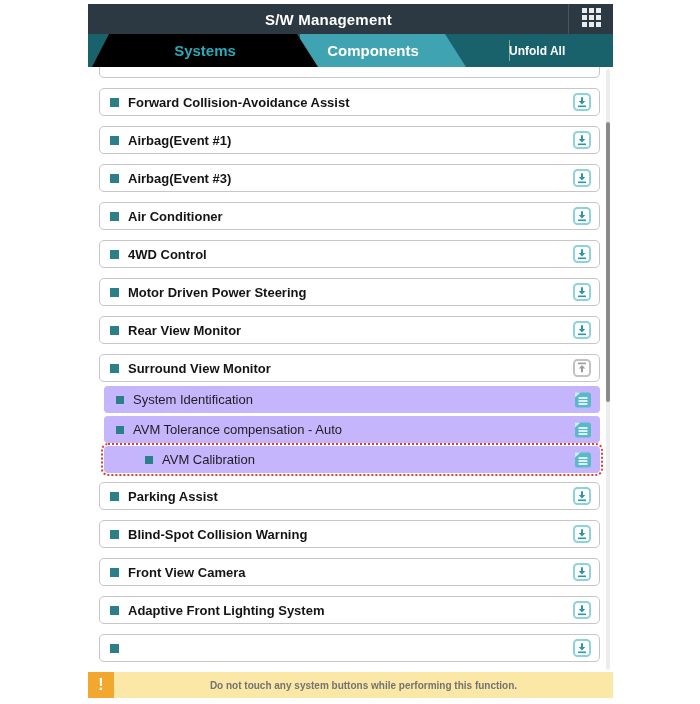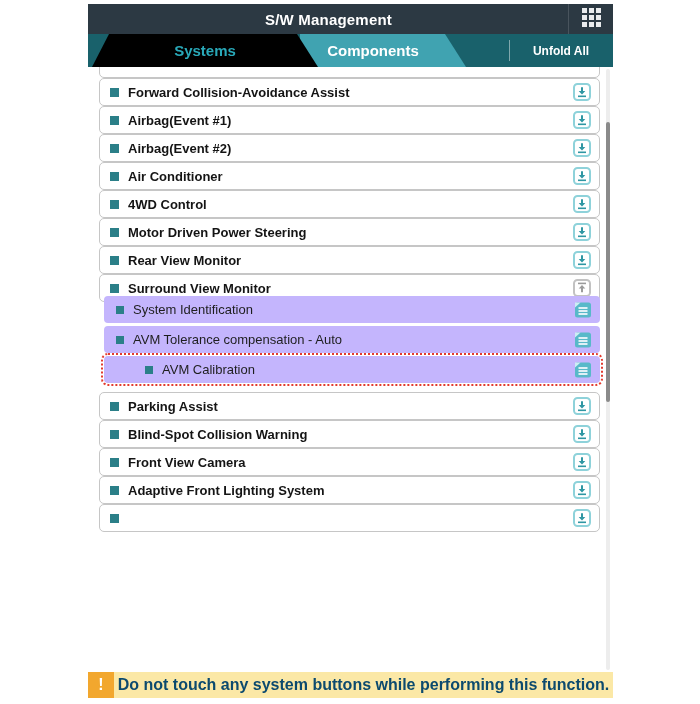--- a/index.html
+++ b/index.html
@@ -23,7 +23,7 @@
   .tab-components{left:212px;width:166px;background:#40a3b1;color:#ffffff;z-index:1;
        clip-path:polygon(0 0,145px 0,166px 33px,0 33px);padding-right:20px;box-sizing:border-box;}
   .unfold{position:absolute;right:0;top:0;width:104px;height:33px;display:flex;align-items:center;
-       justify-content:center;color:#ffffff;font-size:12px;font-weight:bold;cursor:pointer;}
+       color:#ffffff;font-size:12px;font-weight:bold;cursor:pointer;}
   .unfold::before{content:"";position:absolute;left:0;top:6px;bottom:6px;width:1px;
        background:rgba(255,255,255,.45);}
 

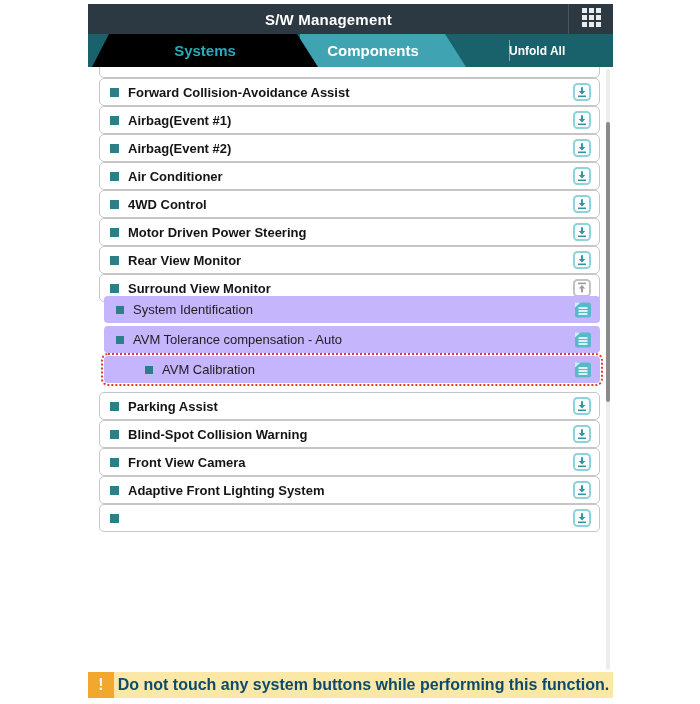--- a/index.html
+++ b/index.html
@@ -31,7 +31,7 @@
   .list{position:absolute;top:63px;left:0;right:0;height:605px;overflow:hidden;
         padding:0 13px 0 11px;box-sizing:border-box;background:#ffffff;}
   .row{height:28px;background:#ffffff;border:1px solid #c6c6c6;border-radius:5px;
-       display:flex;align-items:center;box-sizing:border-box;cursor:pointer;}
+       display:flex;align-items:center;margin-bottom:10px;box-sizing:border-box;cursor:pointer;}
   .row.partial{margin-top:-17px;}
   .bullet{width:9px;height:9px;background:#2b7f88;margin:0 9px 0 10px;flex:none;}
   .label{font-size:13px;font-weight:bold;color:#141414;white-space:nowrap;}

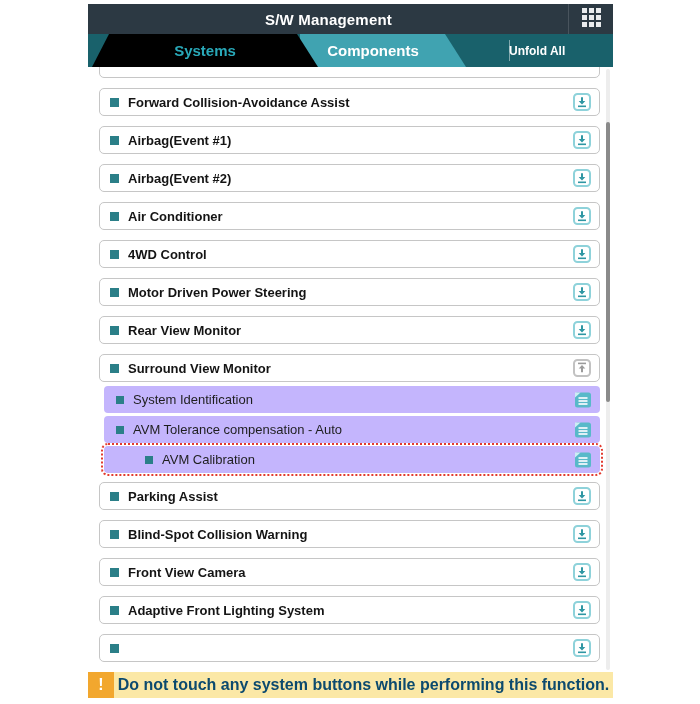--- a/index.html
+++ b/index.html
@@ -123,7 +123,7 @@
           </div>
           <div class="row">
             <span class="bullet"></span>
-            <span class="label">Airbag(Event #2)</span>
+            <span class="label">Airbag(Event #3)</span>
             <span class="icon">
               <svg width="18" height="18" viewBox="0 0 18 18">
                 <rect x="1" y="1" width="16" height="16" rx="3.5" fill="#ffffff" stroke="#8ed2da" stroke-width="2"></rect>

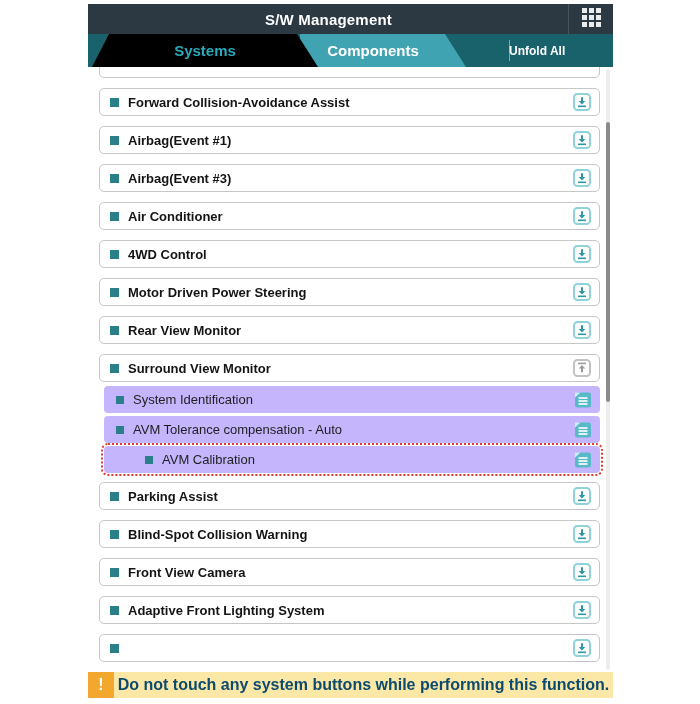--- a/index.html
+++ b/index.html
@@ -53,7 +53,7 @@
   .warn-icon{width:26px;background:#f2a72e;color:#ffffff;font-weight:bold;font-size:16px;
         display:flex;align-items:center;justify-content:center;flex:none;}
   .warn-text{flex:1;background:#fbe8a6;display:flex;align-items:center;justify-content:center;
-        font-size:16px;font-weight:bold;color:#0c4a6e;}
+        font-size:10px;font-weight:bold;color:#737373;}
 </style>
 </head>
 <body>

